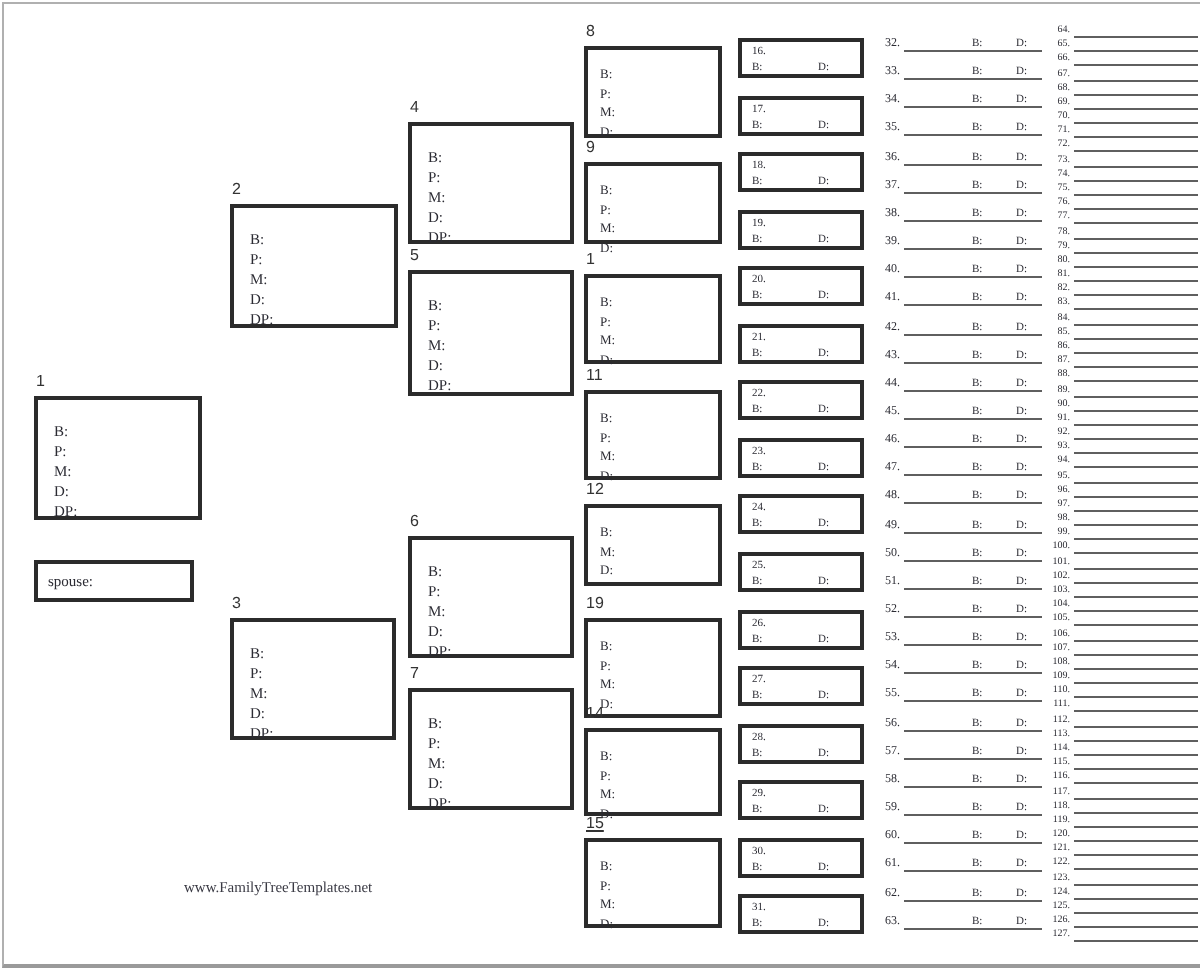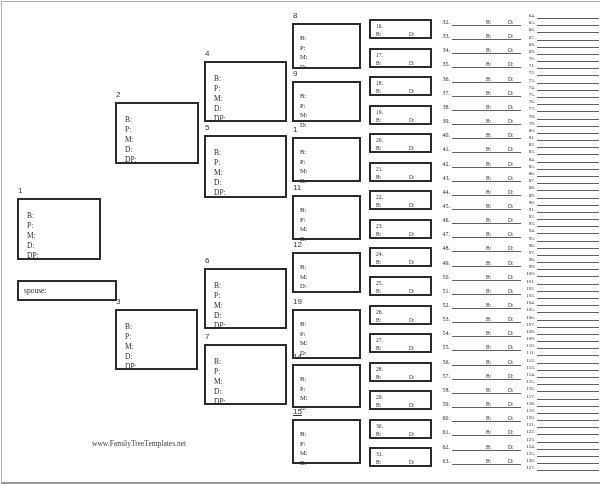--- a/index.html
+++ b/index.html
@@ -23,7 +23,7 @@
   .rrow{position:absolute;left:517px;width:81px;height:7px;}
   .rrow .num{position:absolute;left:0;top:0;width:16px;text-align:right;font-size:5px;line-height:6px;}
   .rrow .ln{position:absolute;left:18px;top:5px;width:62px;height:1px;background:#5f5f5f;}
-  .spouse-box{position:absolute;left:15px;top:278px;width:100px;height:21px;border:2px solid #2b2b2b;box-sizing:border-box;}
+  .spouse-box{position:absolute;left:15px;top:278px;width:80px;height:21px;border:2px solid #2b2b2b;box-sizing:border-box;}
   .spouse-box .sp{position:absolute;left:5px;top:4px;font-size:7.5px;}
   .key{position:absolute;left:37px;top:359px;font-size:8.5px;line-height:11px;}
   .website{position:absolute;left:90px;top:437px;font-size:7.5px;color:#3a3a44;}

